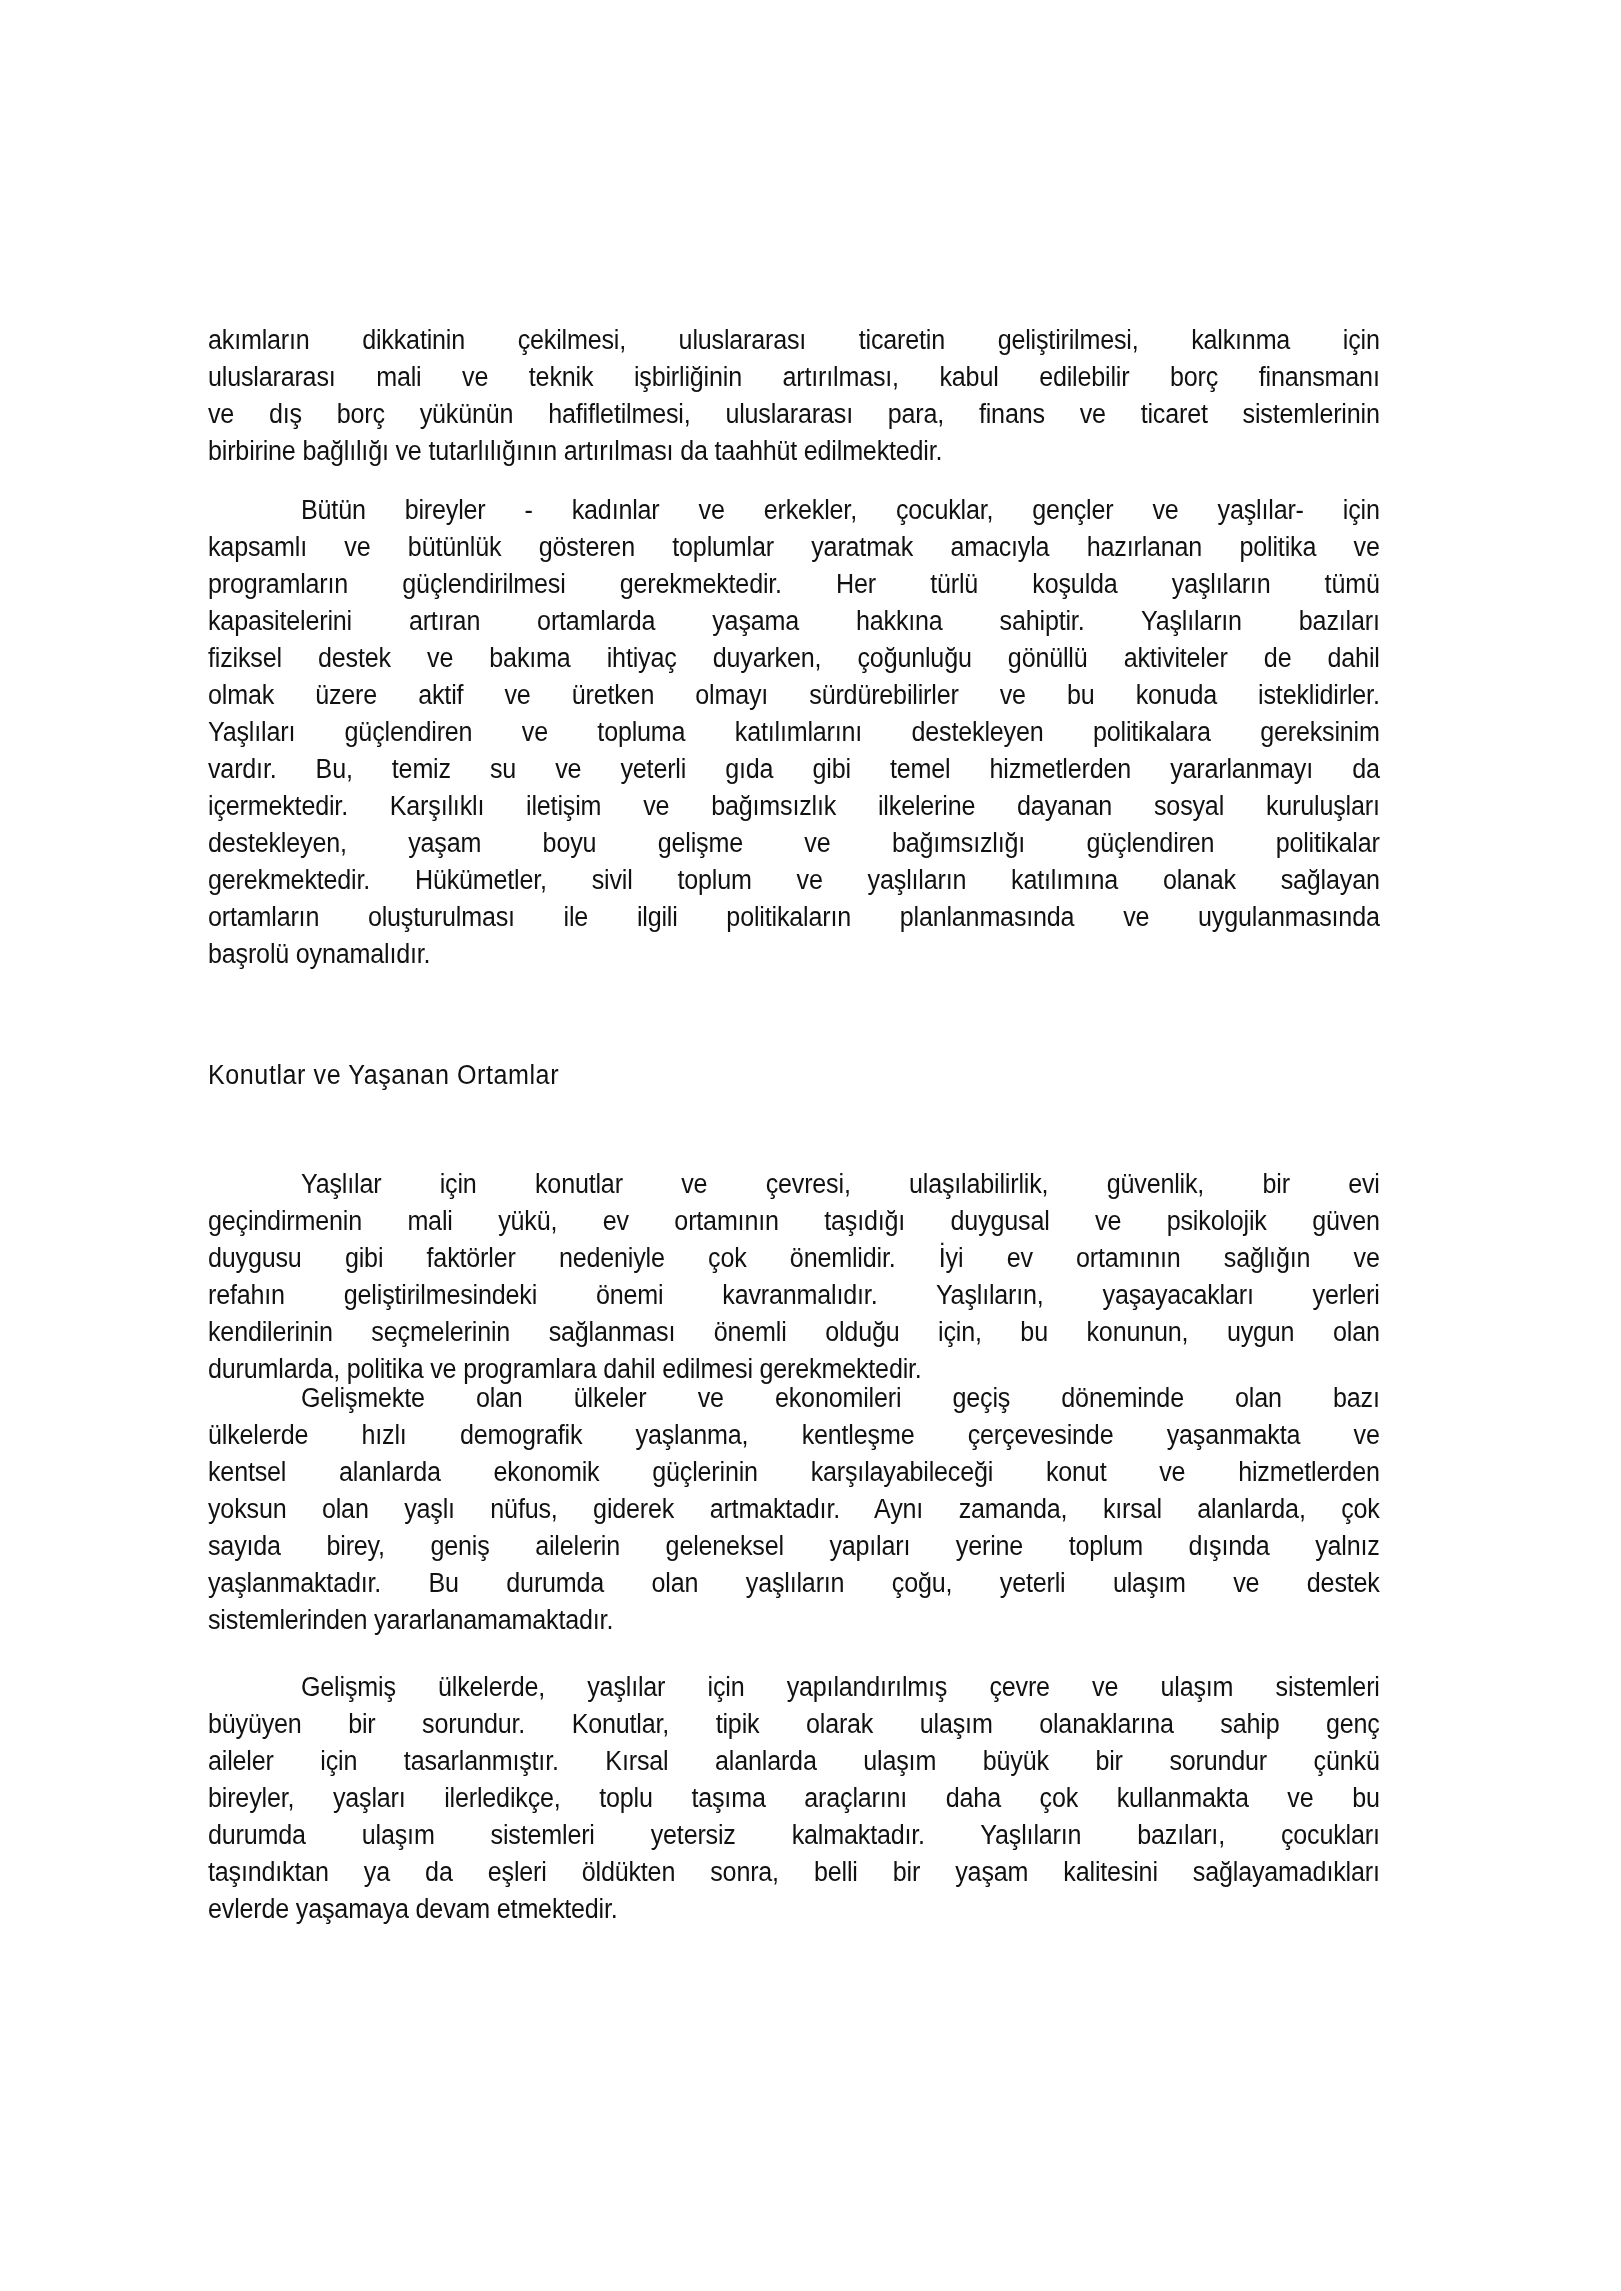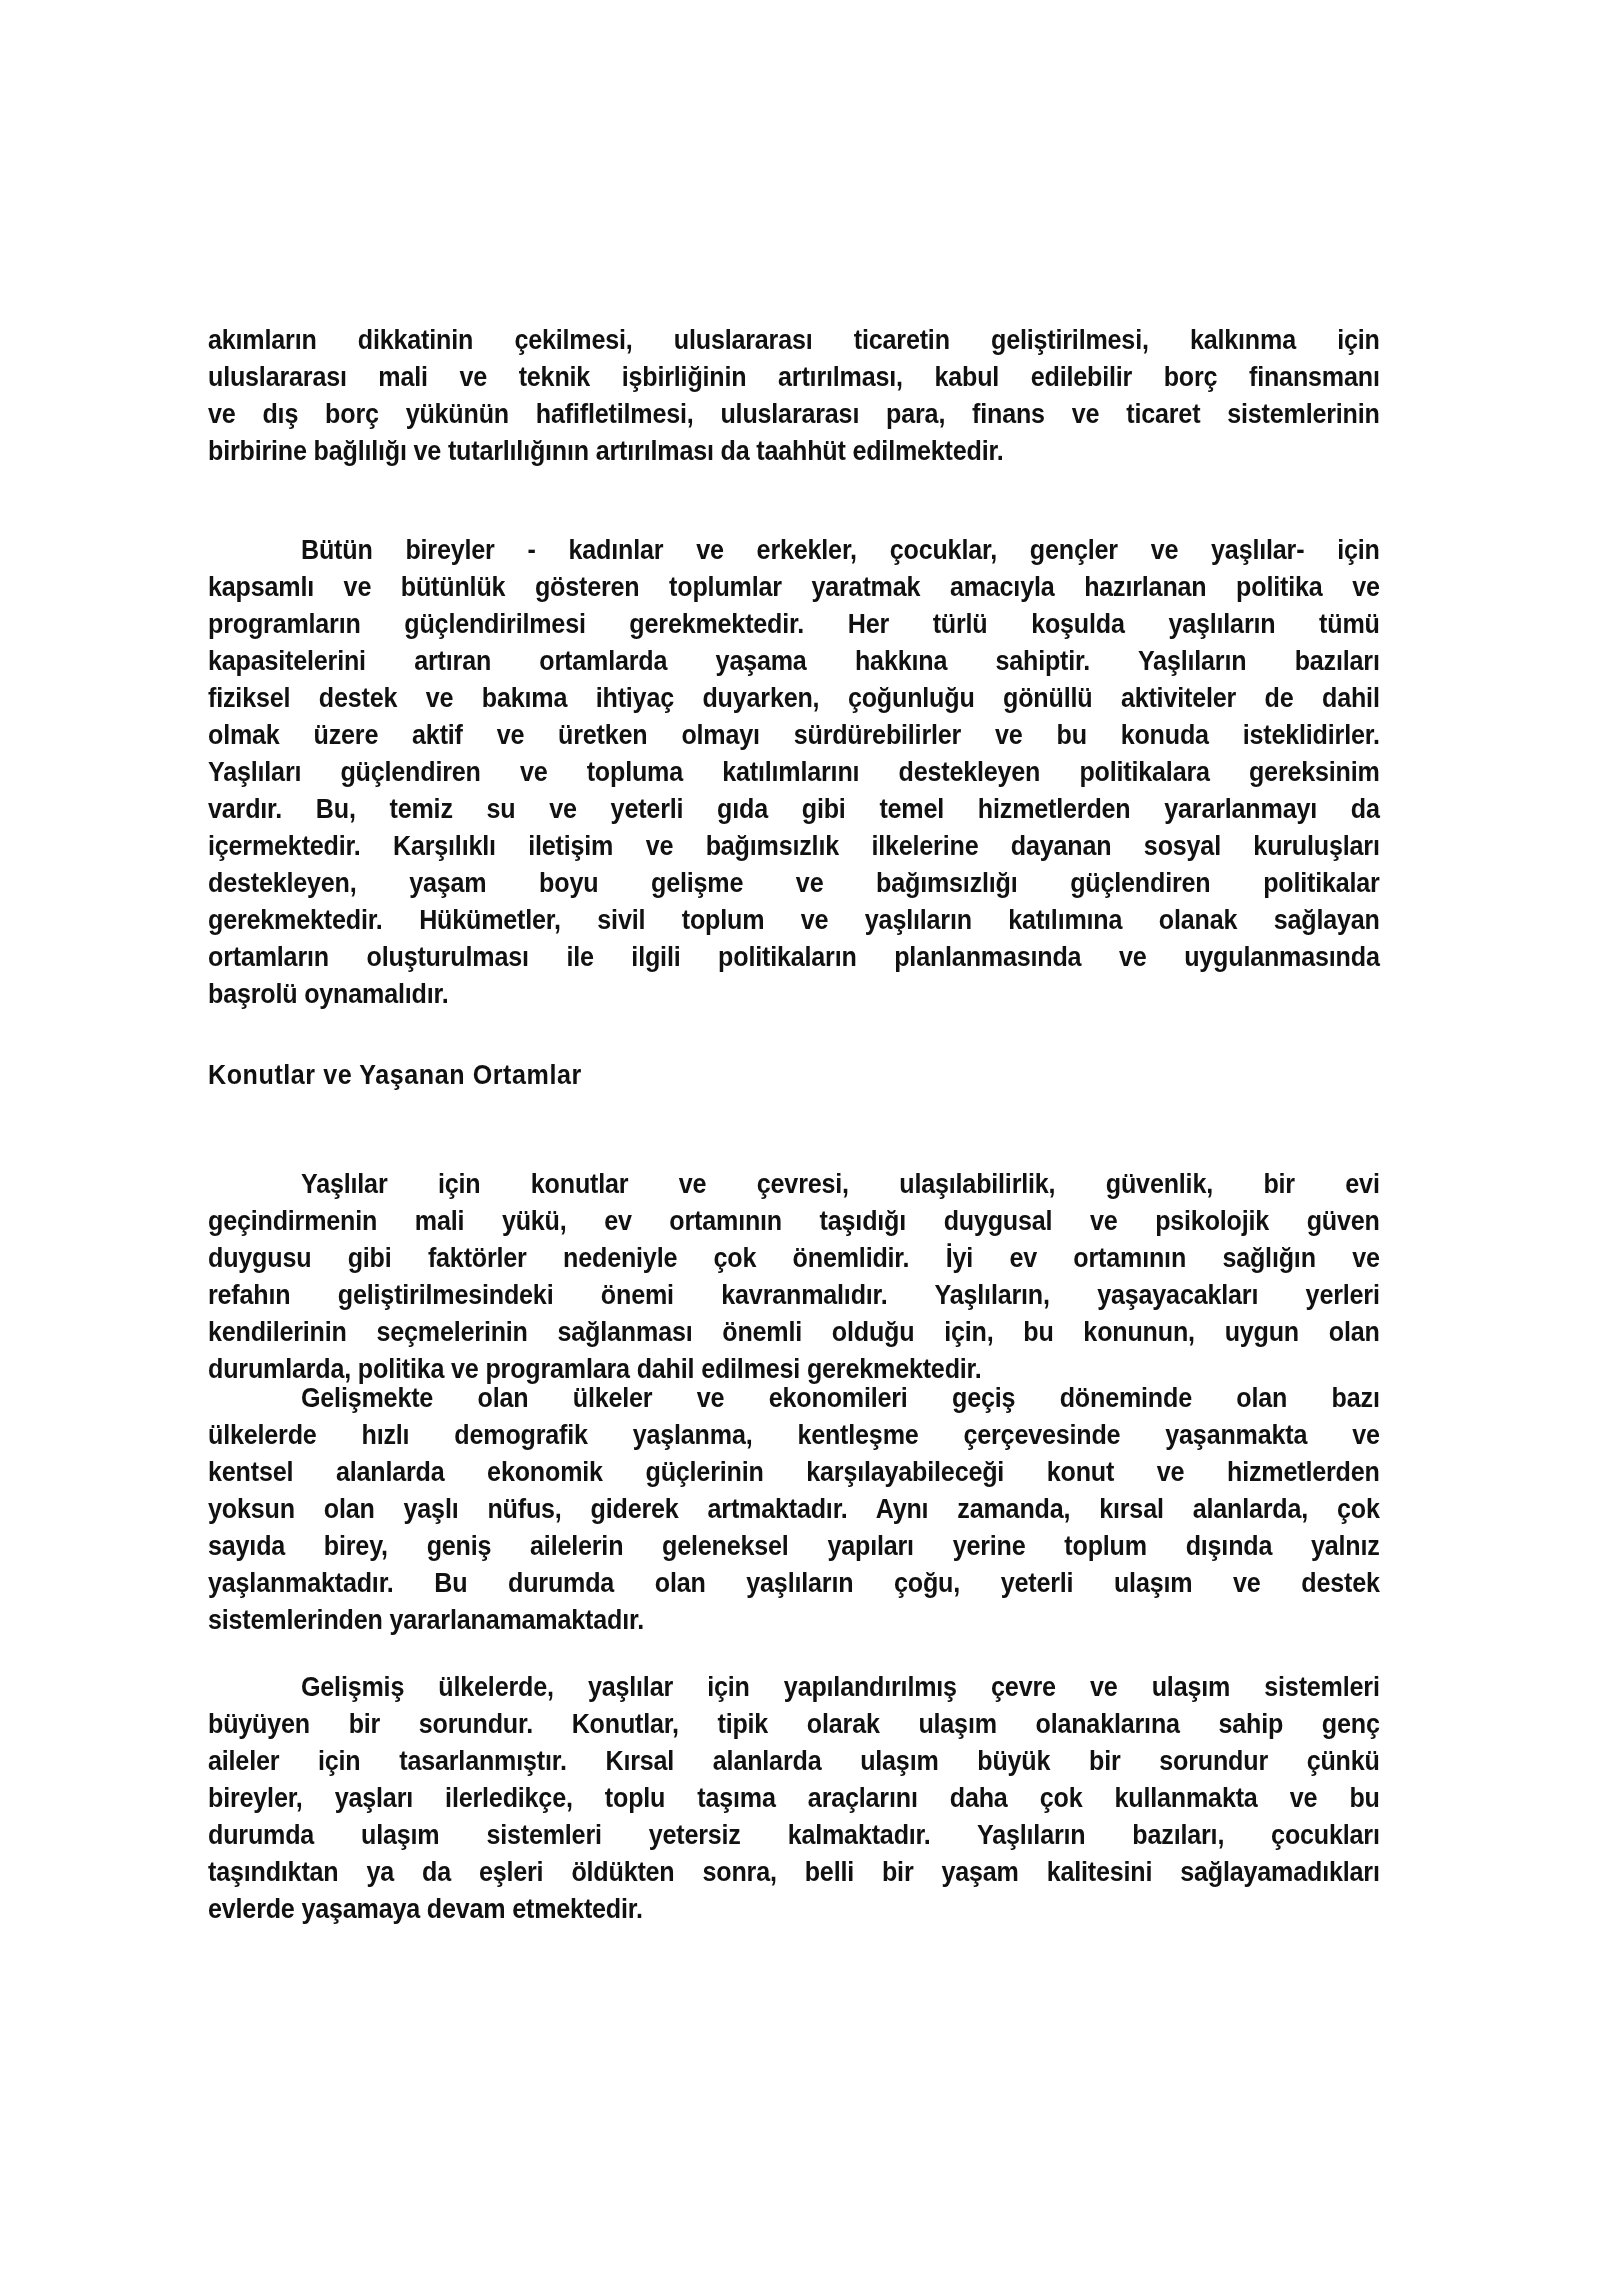--- a/index.html
+++ b/index.html
@@ -21,7 +21,6 @@
     width: 1621px;
     height: 2292px;
     background: #ffffff;
-    font-weight: bold;
   }
   .block {
     position: absolute;

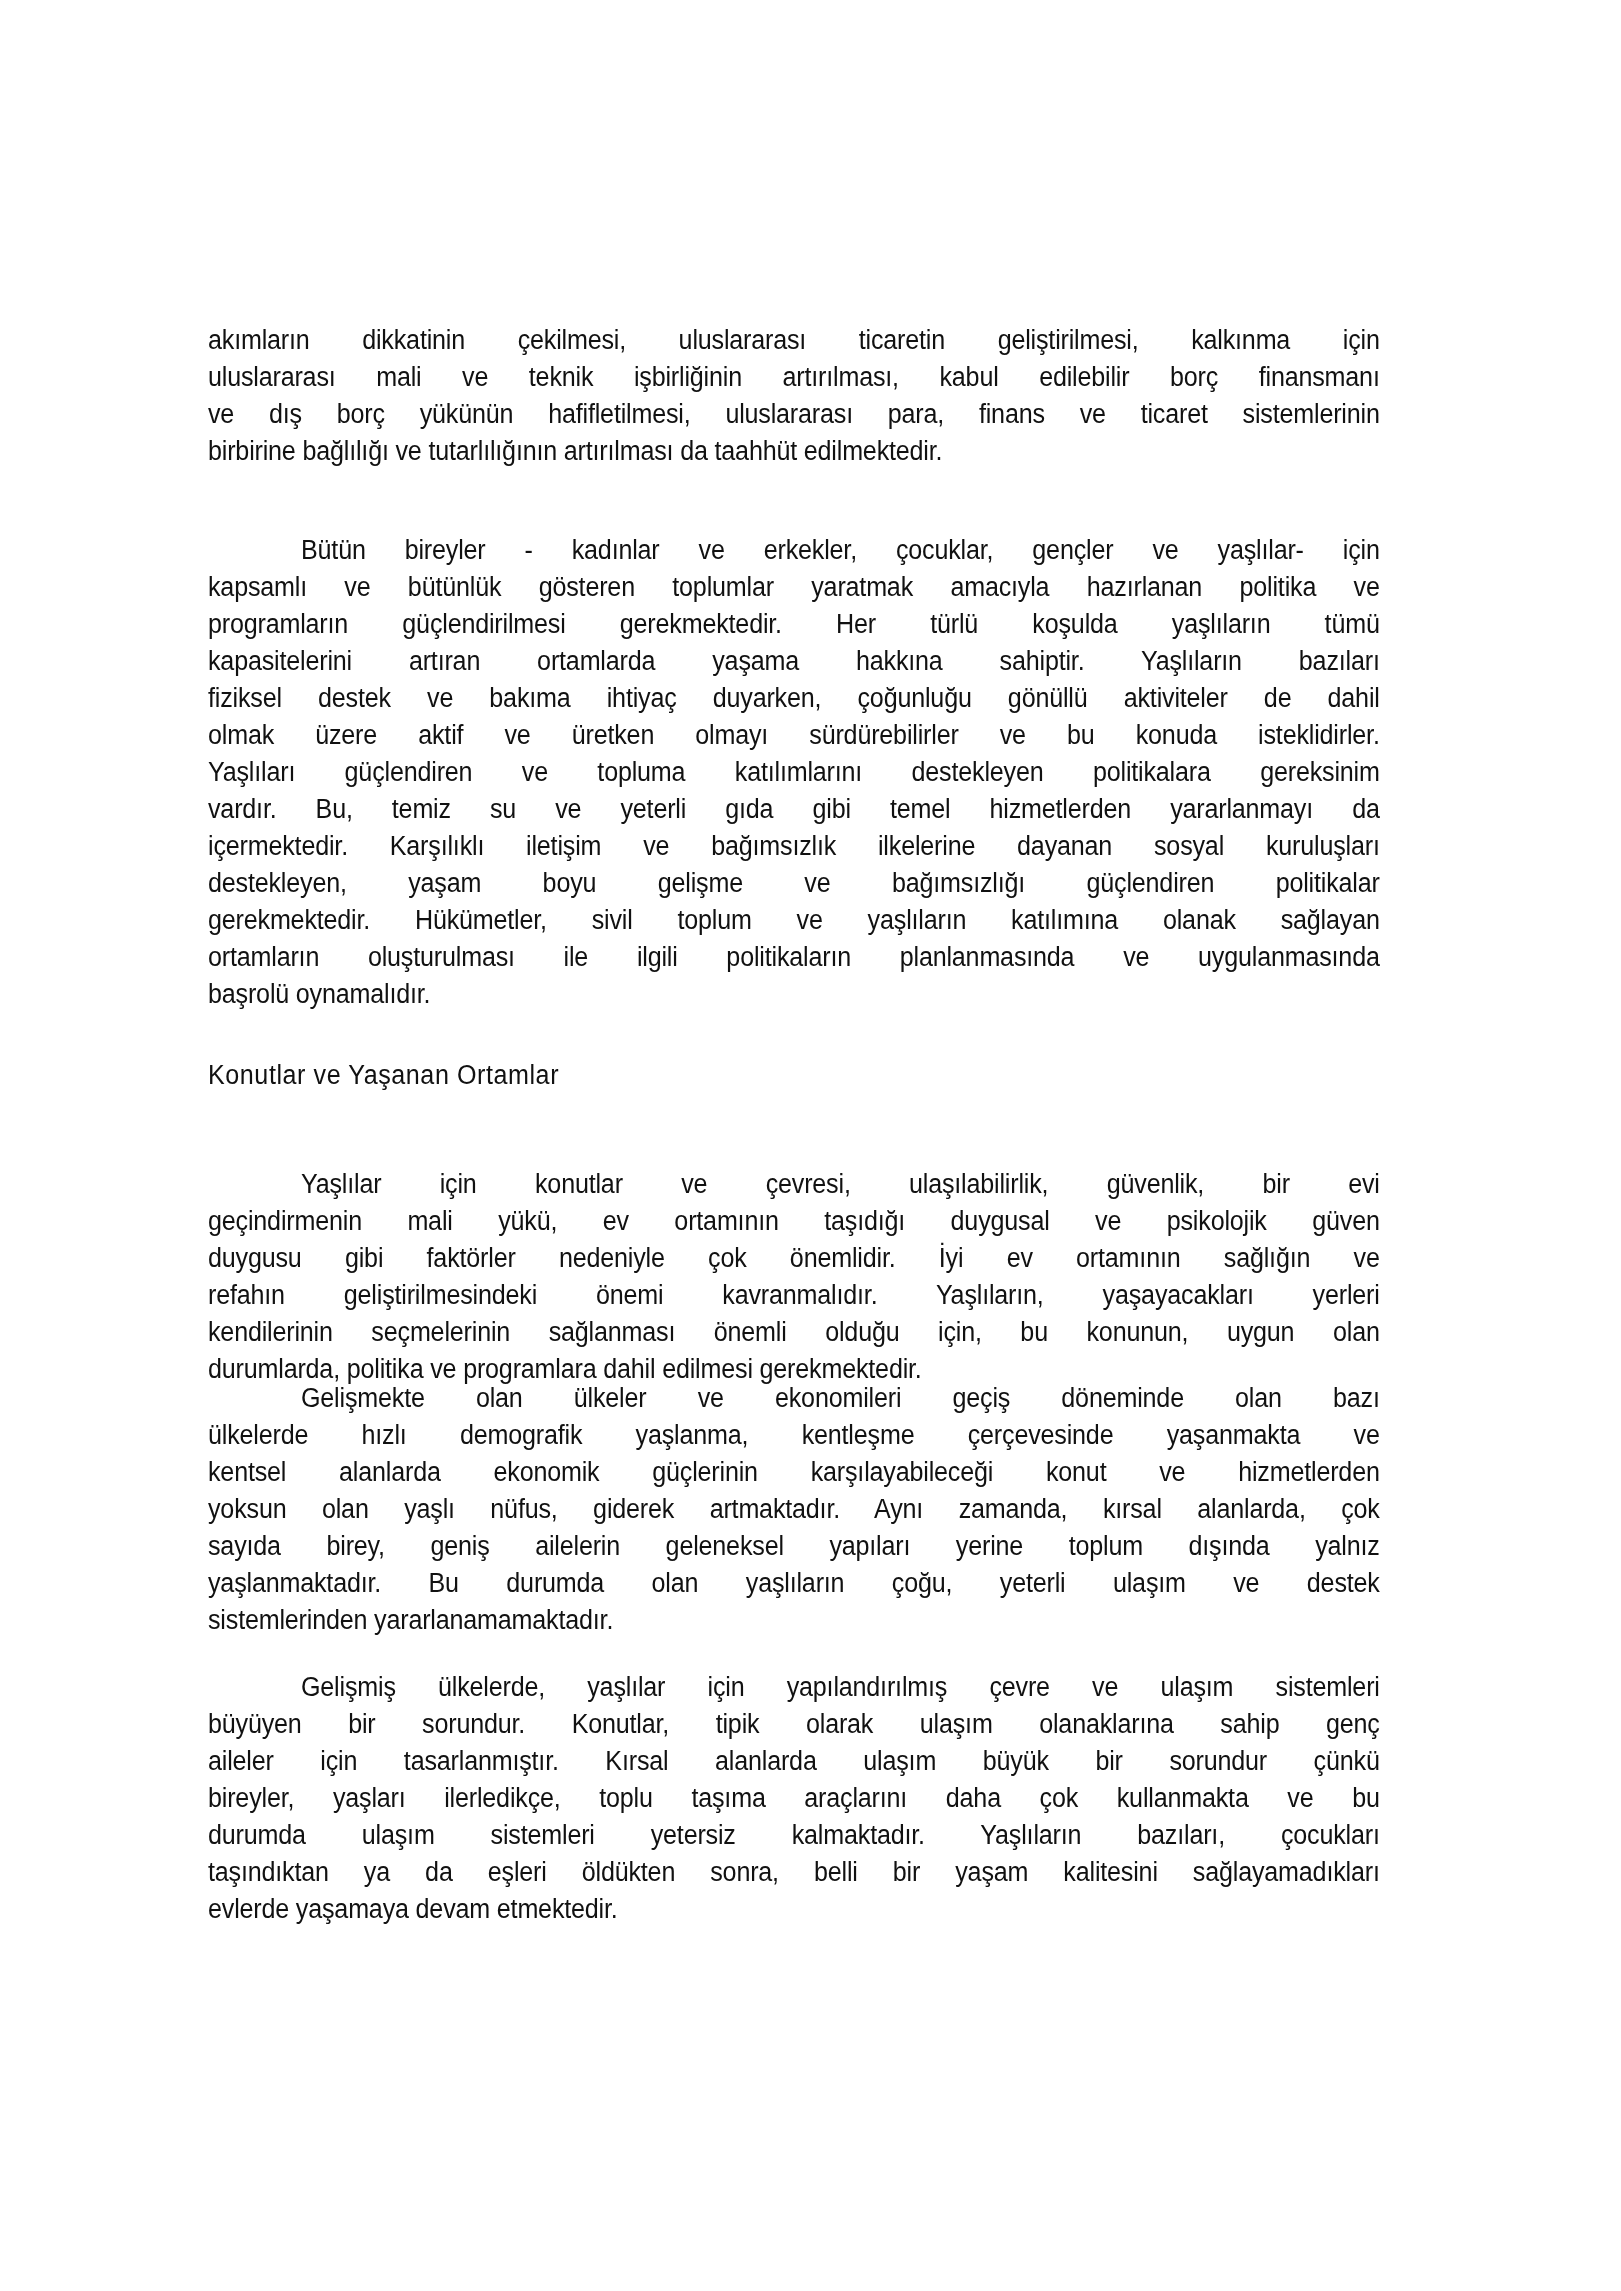--- a/index.html
+++ b/index.html
@@ -70,7 +70,7 @@
     <div class="line last">birbirine bağlılığı ve tutarlılığının artırılması da taahhüt edilmektedir.</div>
   </div>
 
-  <div class="block" style="top:532px;">
+  <div class="block" style="top:492px;">
     <div class="line indent">Bütün bireyler - kadınlar ve erkekler, çocuklar, gençler ve yaşlılar- için</div>
     <div class="line">kapsamlı ve bütünlük gösteren toplumlar yaratmak amacıyla hazırlanan politika ve</div>
     <div class="line">programların güçlendirilmesi gerekmektedir. Her türlü koşulda yaşlıların tümü</div>

